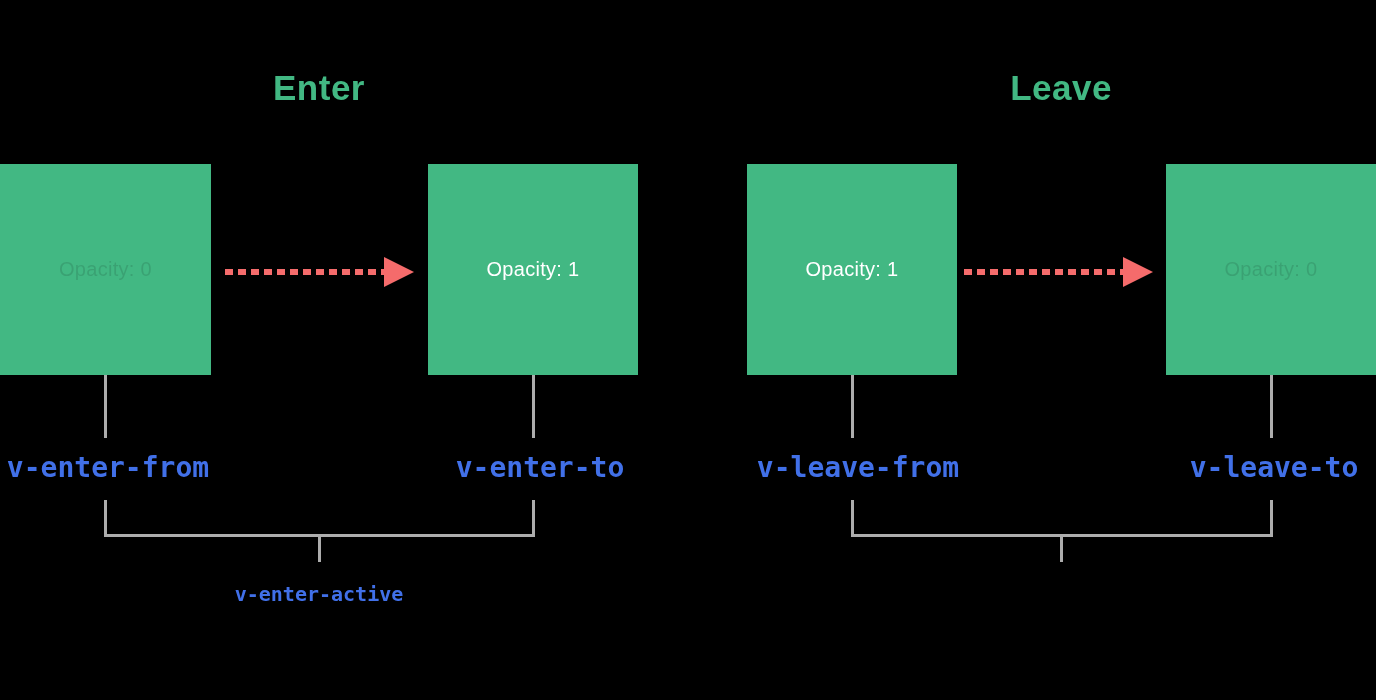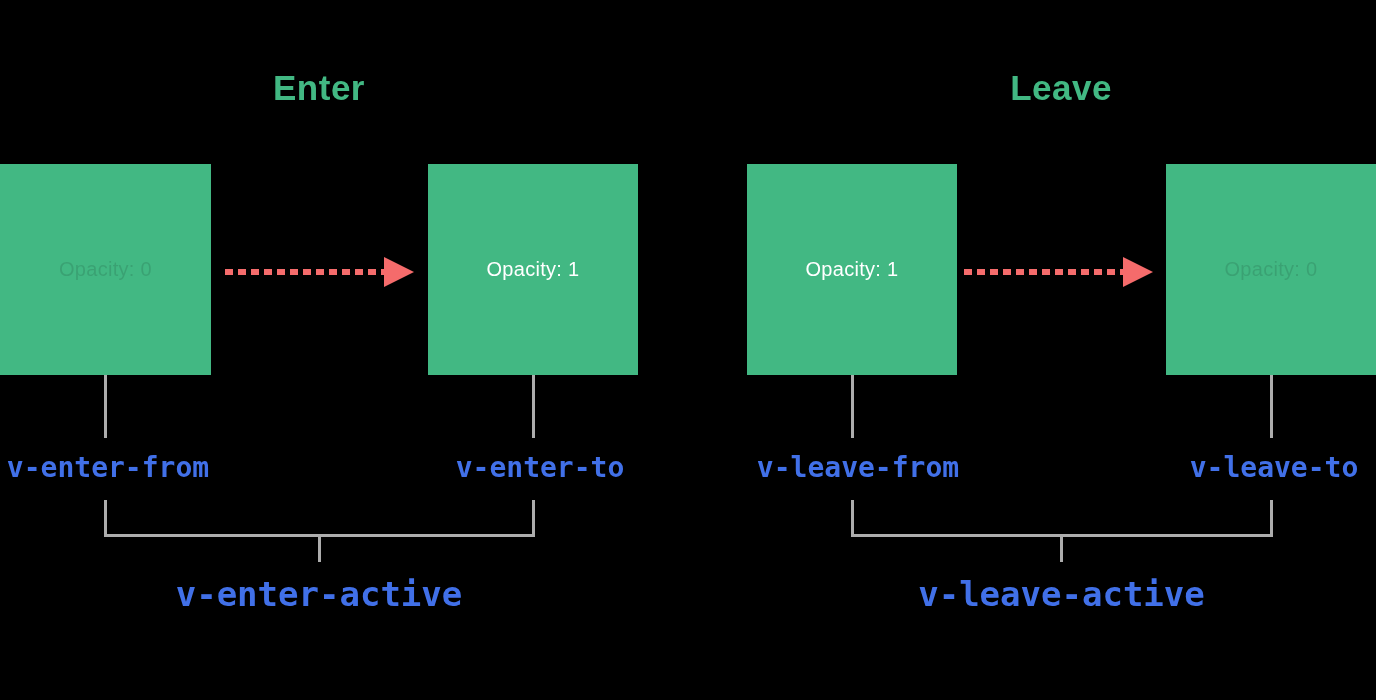--- a/index.html
+++ b/index.html
@@ -53,7 +53,7 @@
   .cls-active{
     position:absolute;top:578px;width:400px;height:32px;
     color:var(--blue);font-family:"DejaVu Sans Mono",monospace;
-    font-size:34px;font-weight:700;text-align:center;line-height:32px;
+    font-size:20px;font-weight:700;text-align:center;line-height:32px;
     white-space:nowrap;
   }
   .arrow line{stroke:var(--red);}

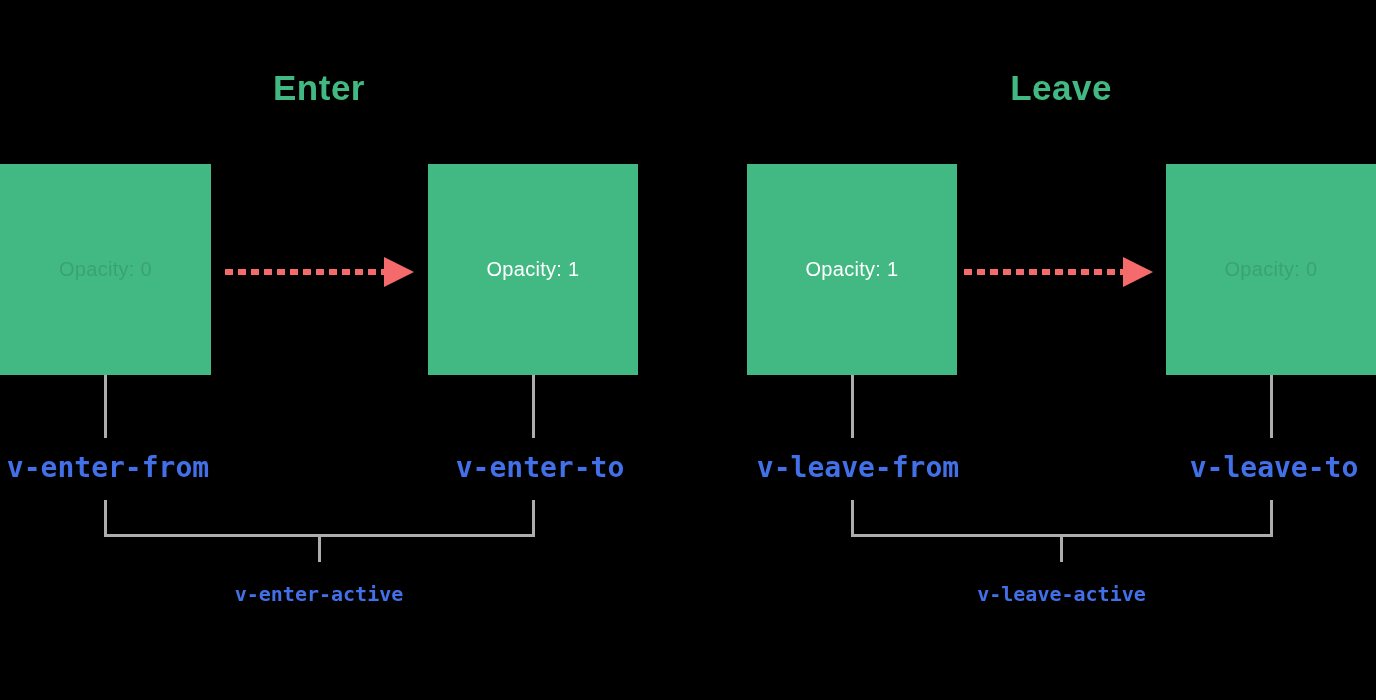--- a/index.html
+++ b/index.html
@@ -106,7 +106,6 @@
   <div class="stub" style="left:1060px;"></div>
 
   <div class="cls-active" style="left:119px;">v-enter-active</div>
-  <div class="cls-active" style="left:861.5px;">v-leave-active</div>
 
 </div>
 

